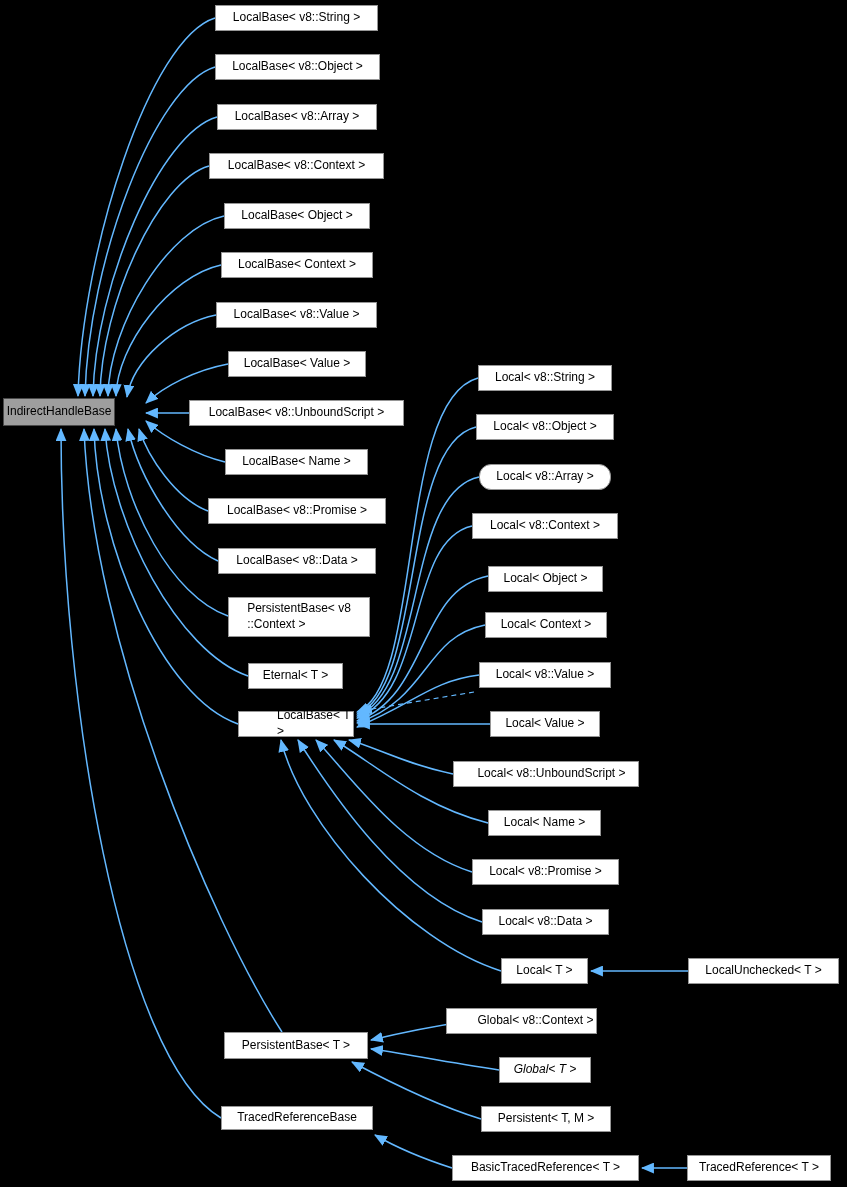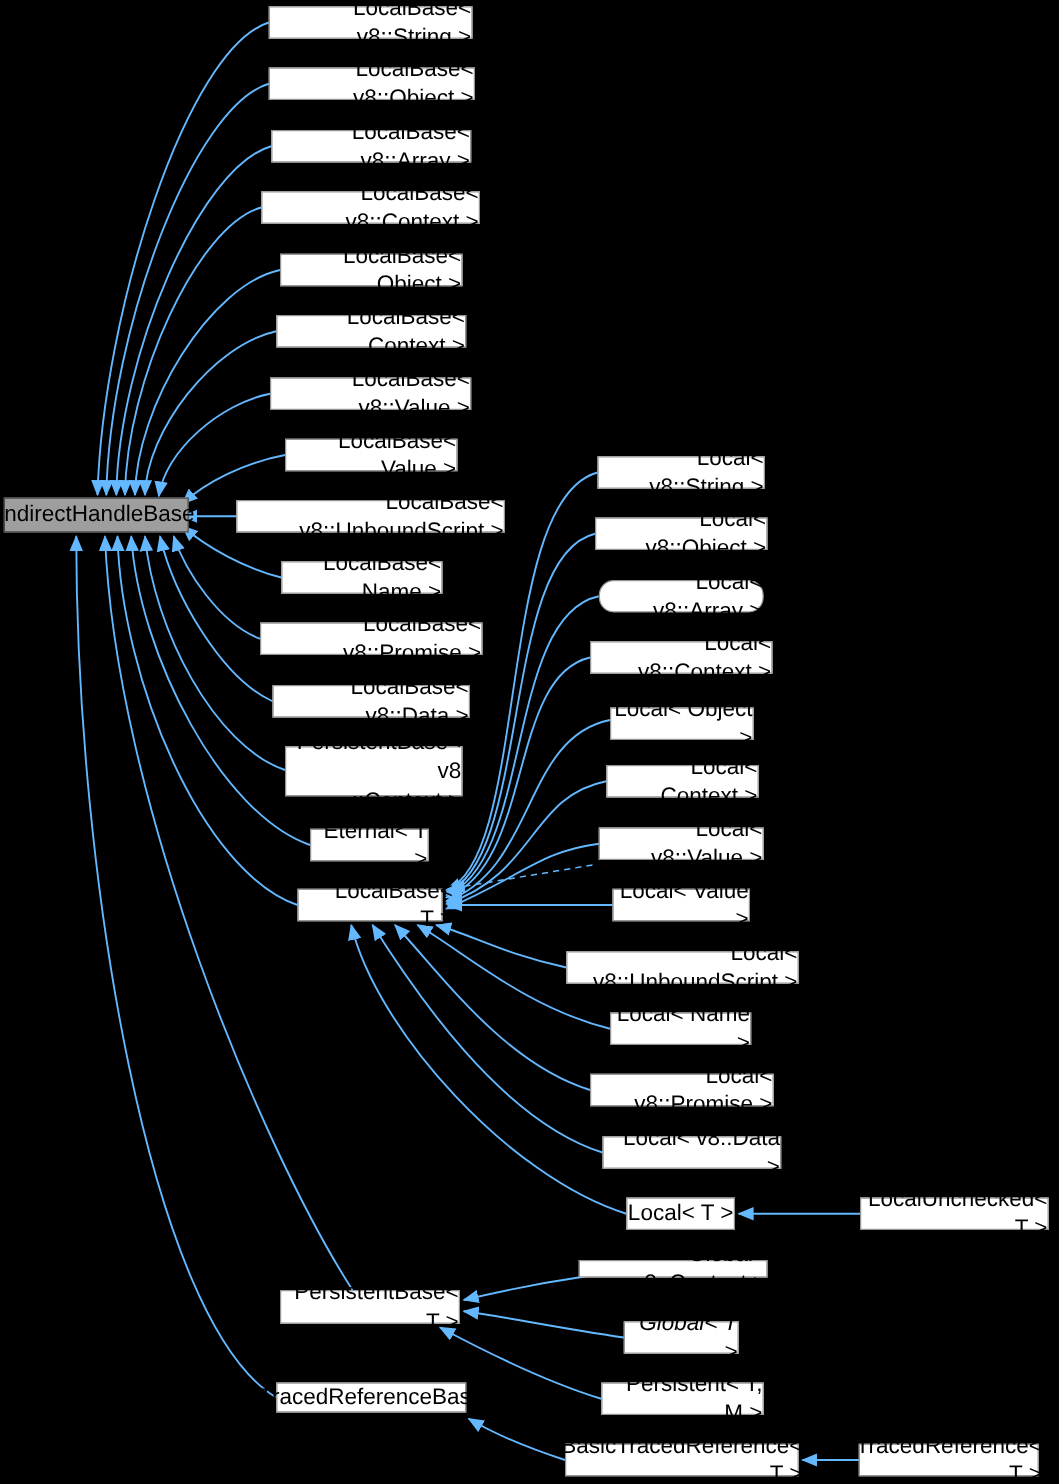--- a/index.html
+++ b/index.html
@@ -16,12 +16,12 @@
     position:absolute;
     box-sizing:border-box;
     display:flex;align-items:center;justify-content:center;
-    text-align:right;
+    text-align:left;
     white-space:pre-line;
     background:var(--node-fill,#fff);
     border:1.5px solid var(--node-border,#969696);
     color:var(--node-text,#000);
-    font-size:18px;
+    font-size:12px;
     line-height:1.3;
     cursor:pointer;
     z-index:2;

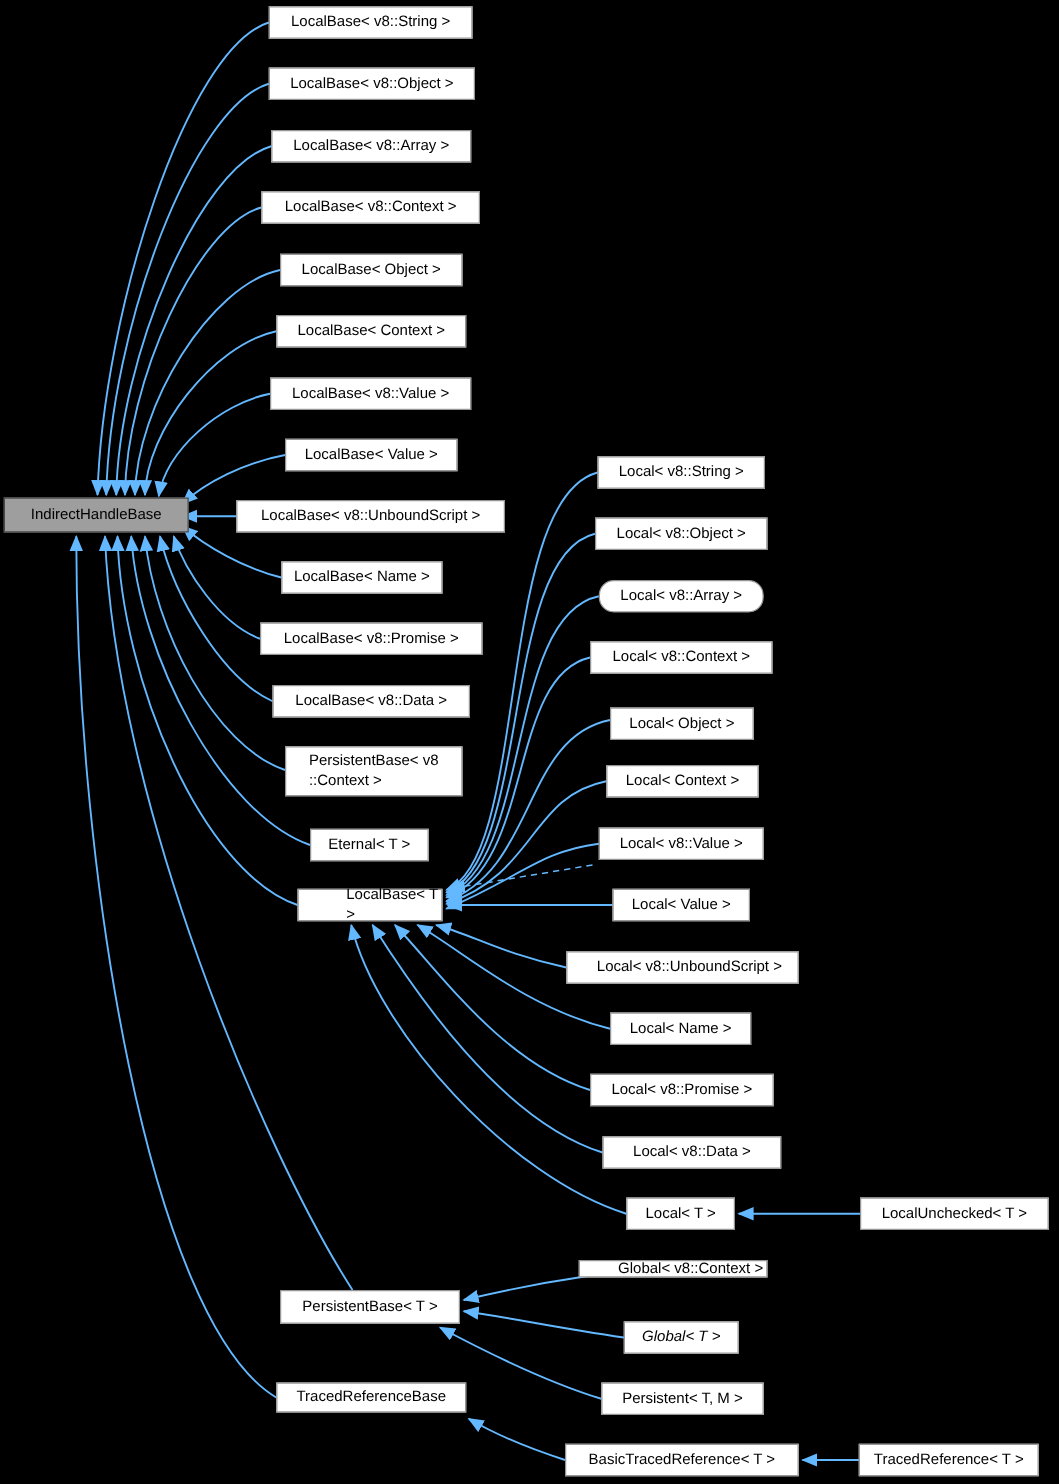--- a/index.html
+++ b/index.html
@@ -102,7 +102,7 @@
 ::Context &gt;</div>
       <div class="node" style="left: 248px; top: 663px; width: 95px; height: 26px;">Eternal&lt; T &gt;</div>
       <div class="node" style="left: 238px; top: 711px; width: 116px; height: 26px; padding-left: 38px;">LocalBase&lt; T &gt;</div>
-      <div class="node main" style="left: 3px; top: 398px; width: 148px; height: 28px;">IndirectHandleBase</div>
+      <div class="node main" style="left: 3px; top: 398px; width: 112px; height: 28px;">IndirectHandleBase</div>
       <div class="node" style="left: 224px; top: 1032px; width: 144px; height: 27px;">PersistentBase&lt; T &gt;</div>
       <div class="node" style="left: 221px; top: 1106px; width: 152px; height: 24px;">TracedReferenceBase</div>
       <div class="node" style="left: 478px; top: 365px; width: 134px; height: 26px;">Local&lt; v8::String &gt;</div>

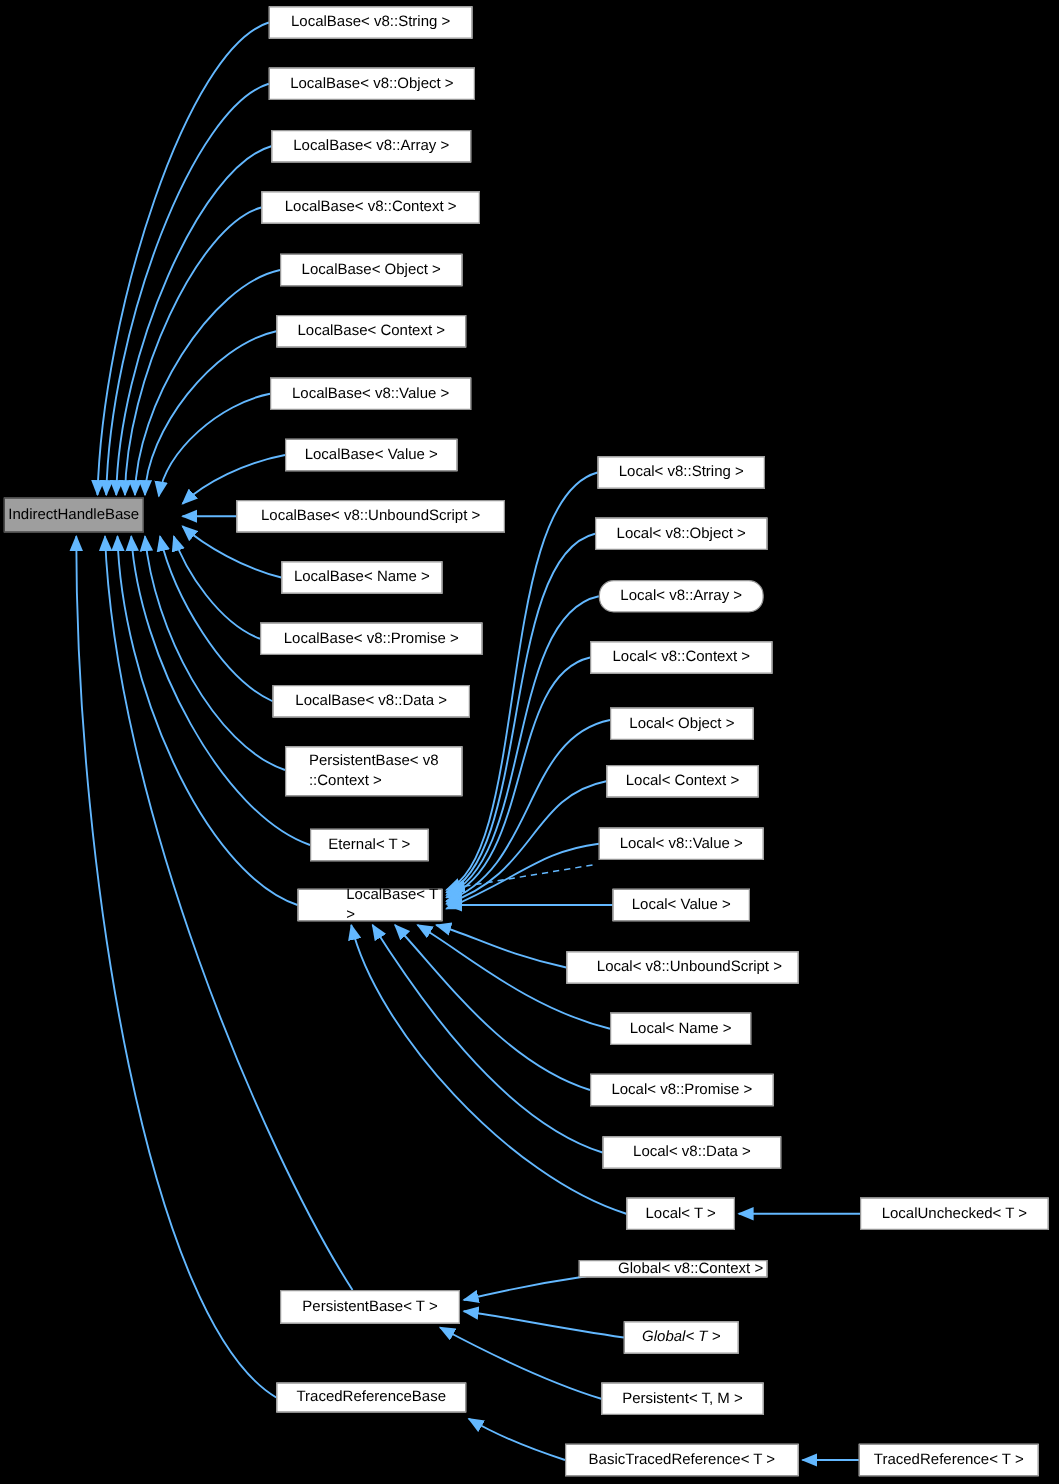--- a/index.html
+++ b/index.html
@@ -95,7 +95,7 @@
       <div class="node" style="left: 216px; top: 302px; width: 161px; height: 26px;">LocalBase&lt; v8::Value &gt;</div>
       <div class="node" style="left: 228px; top: 351px; width: 138px; height: 26px;">LocalBase&lt; Value &gt;</div>
       <div class="node" style="left: 189px; top: 400px; width: 215px; height: 26px;">LocalBase&lt; v8::UnboundScript &gt;</div>
-      <div class="node" style="left: 225px; top: 449px; width: 129px; height: 26px;">LocalBase&lt; Name &gt;</div>
+      <div class="node" style="left: 225px; top: 449px; width: 143px; height: 26px;">LocalBase&lt; Name &gt;</div>
       <div class="node" style="left: 208px; top: 498px; width: 178px; height: 26px;">LocalBase&lt; v8::Promise &gt;</div>
       <div class="node" style="left: 218px; top: 548px; width: 158px; height: 26px;">LocalBase&lt; v8::Data &gt;</div>
       <div class="node" style="left: 228px; top: 597px; width: 142px; height: 40px;">PersistentBase&lt; v8

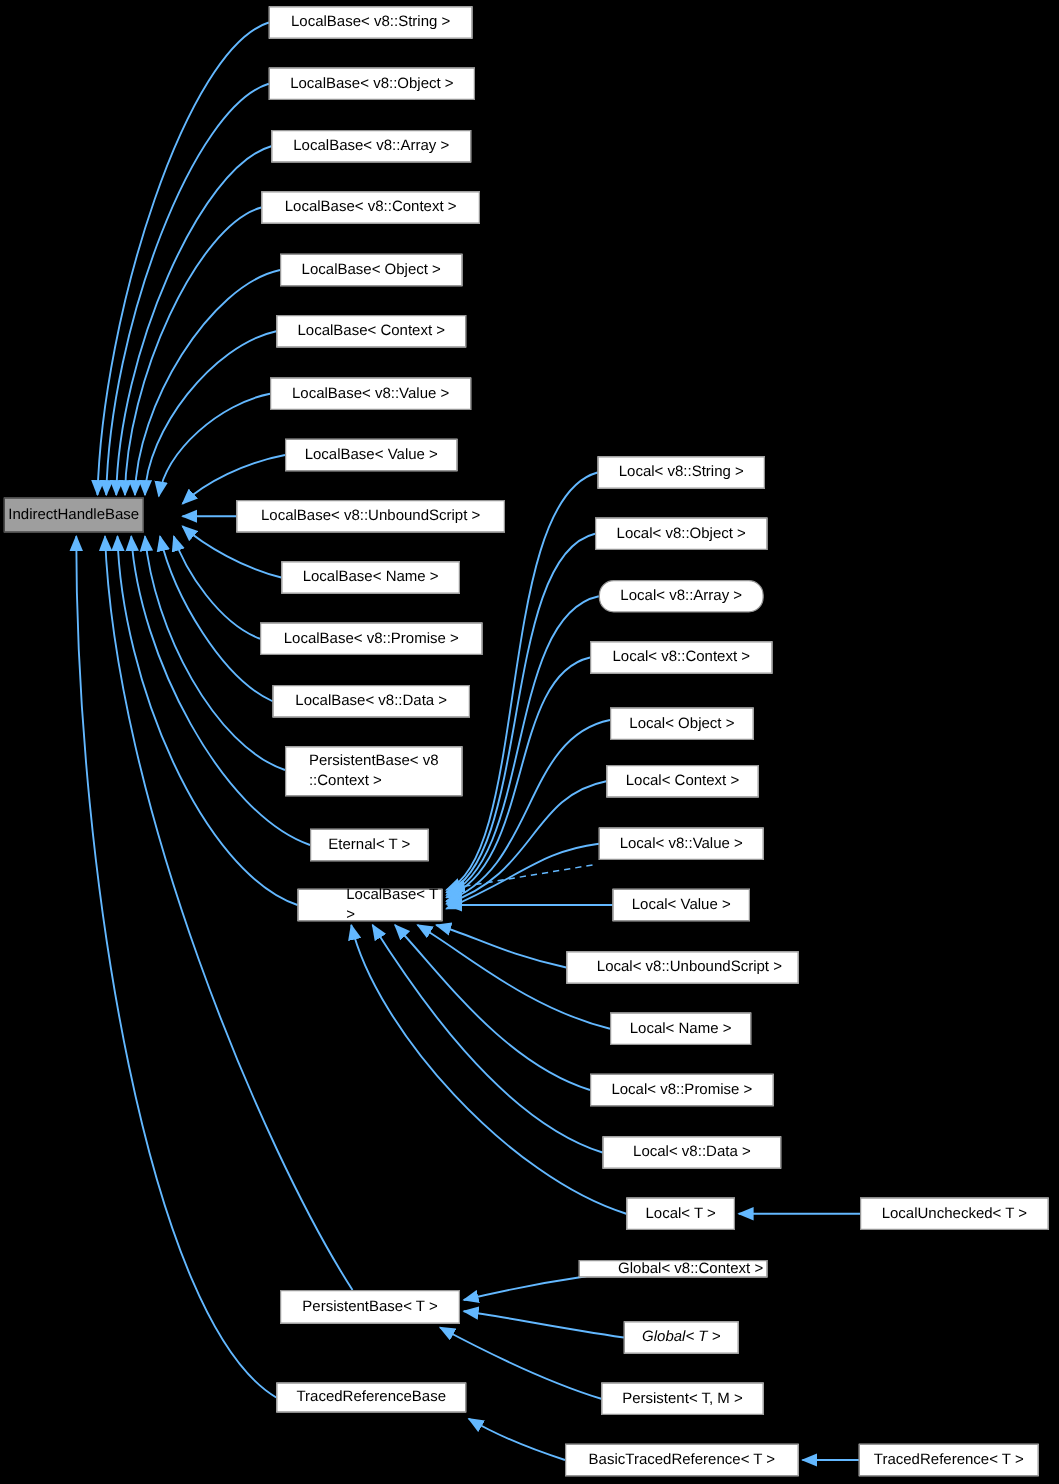--- a/index.html
+++ b/index.html
@@ -116,7 +116,7 @@
       <div class="node" style="left: 453px; top: 761px; width: 186px; height: 26px; padding-left: 11px;">Local&lt; v8::UnboundScript &gt;</div>
       <div class="node" style="left: 488px; top: 810px; width: 113px; height: 26px;">Local&lt; Name &gt;</div>
       <div class="node" style="left: 472px; top: 859px; width: 147px; height: 26px;">Local&lt; v8::Promise &gt;</div>
-      <div class="node" style="left: 482px; top: 909px; width: 143px; height: 26px;">Local&lt; v8::Data &gt;</div>
+      <div class="node" style="left: 482px; top: 909px; width: 127px; height: 26px;">Local&lt; v8::Data &gt;</div>
       <div class="node" style="left: 501px; top: 958px; width: 87px; height: 26px;">Local&lt; T &gt;</div>
       <div class="node" style="left: 688px; top: 958px; width: 151px; height: 26px;">LocalUnchecked&lt; T &gt;</div>
       <div class="node" style="left: 463px; top: 1008px; width: 151px; height: 14px; padding-left: 28px;">Global&lt; v8::Context &gt;</div>

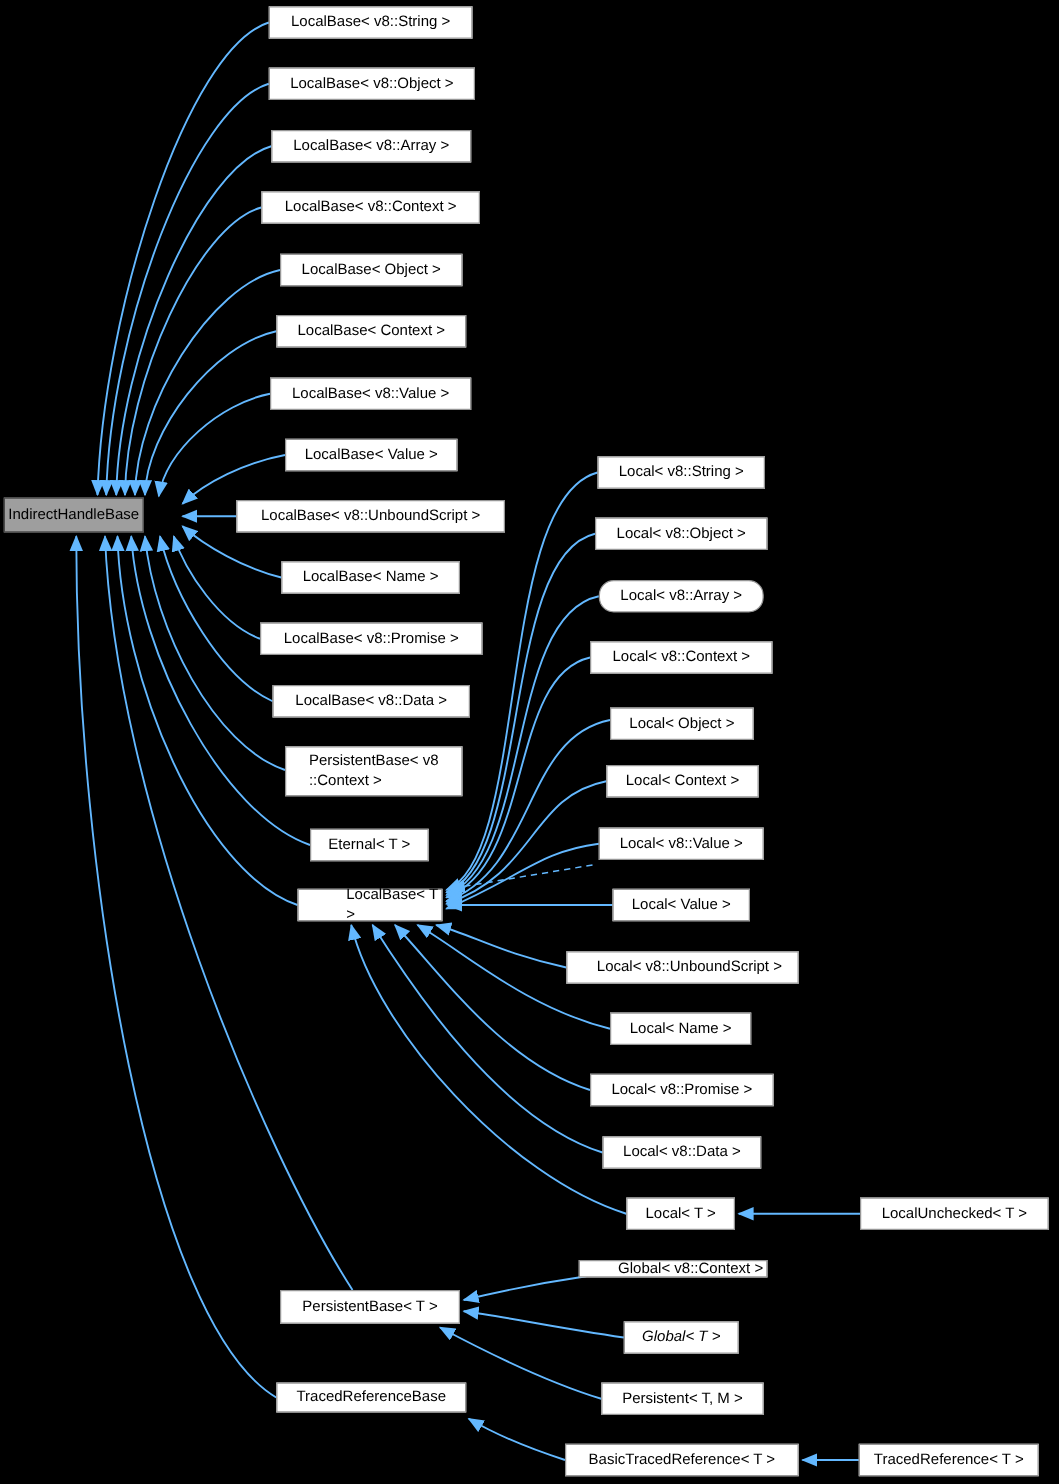--- a/index.html
+++ b/index.html
@@ -119,7 +119,7 @@
       <div class="node" style="left: 482px; top: 909px; width: 127px; height: 26px;">Local&lt; v8::Data &gt;</div>
       <div class="node" style="left: 501px; top: 958px; width: 87px; height: 26px;">Local&lt; T &gt;</div>
       <div class="node" style="left: 688px; top: 958px; width: 151px; height: 26px;">LocalUnchecked&lt; T &gt;</div>
-      <div class="node" style="left: 463px; top: 1008px; width: 151px; height: 14px; padding-left: 28px;">Global&lt; v8::Context &gt;</div>
+      <div class="node" style="left: 446px; top: 1008px; width: 151px; height: 26px; padding-left: 28px;">Global&lt; v8::Context &gt;</div>
       <div class="node" style="left: 499px; top: 1057px; width: 92px; height: 26px; font-style: italic;">Global&lt; T &gt;</div>
       <div class="node" style="left: 481px; top: 1106px; width: 130px; height: 26px;">Persistent&lt; T, M &gt;</div>
       <div class="node" style="left: 452px; top: 1155px; width: 187px; height: 26px;">BasicTracedReference&lt; T &gt;</div>

